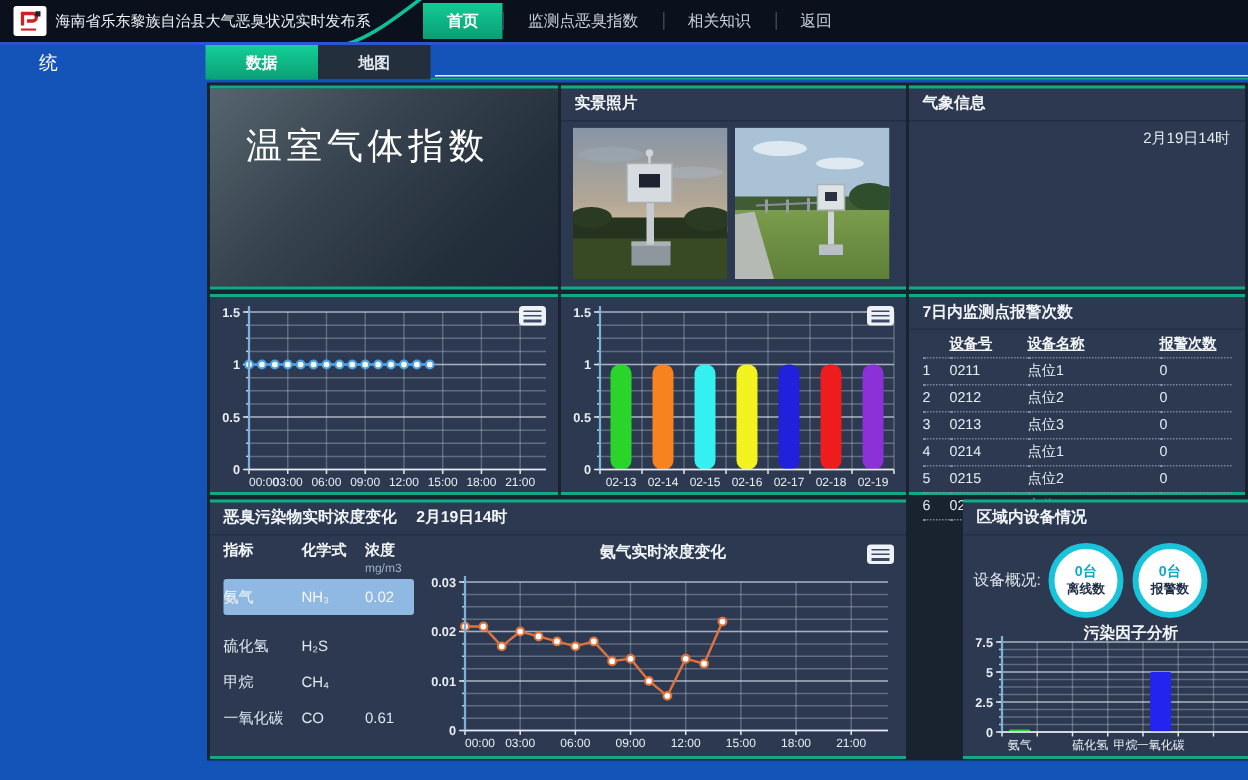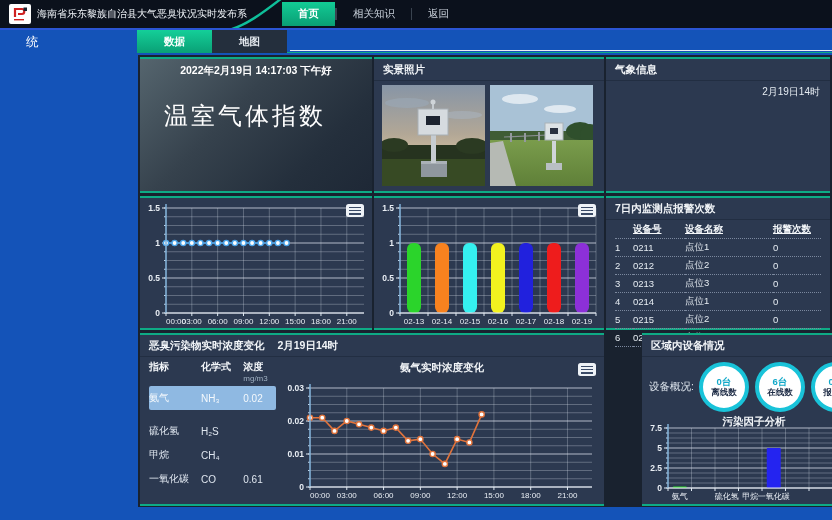--- a/index.html
+++ b/index.html
@@ -121,6 +121,7 @@
   <div class="nav">
     <div class="nav-item active">首页</div>
     <div class="nav-sep"></div>
+    <div class="nav-item">监测点恶臭指数</div>
     <div class="nav-sep"></div>
     <div class="nav-item">相关知识</div>
     <div class="nav-sep"></div>

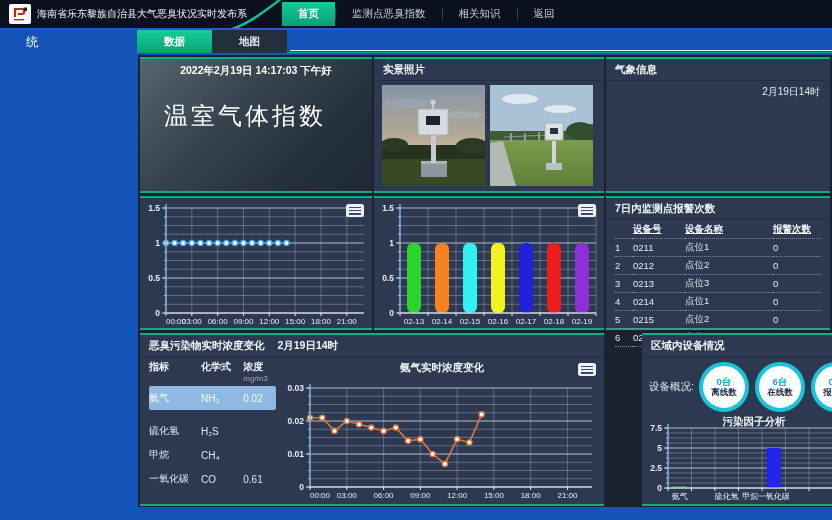--- a/index.html
+++ b/index.html
@@ -138,7 +138,6 @@
 <div class="dash-bg"></div>
 
 <div class="panel p-greeting">
-  <div class="datetime">2022年2月19日  14:17:03 下午好</div>
   <div class="headline">温室气体指数</div>
 </div>
 

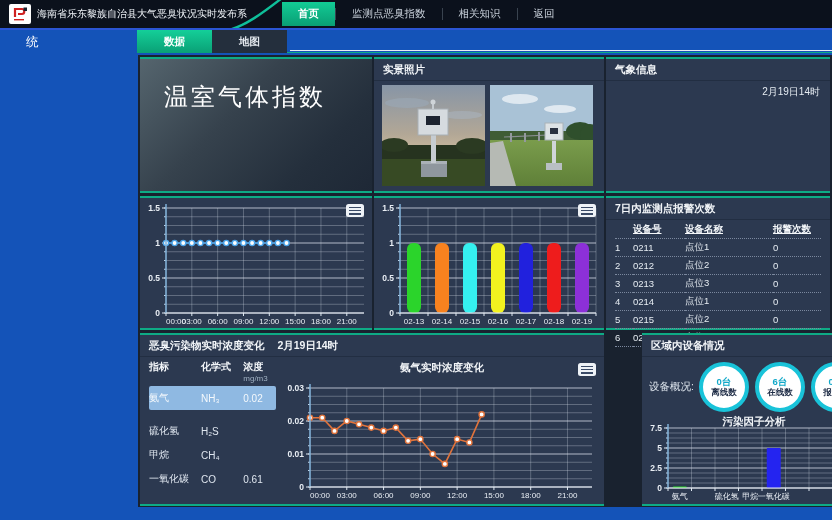--- a/index.html
+++ b/index.html
@@ -568,10 +568,6 @@
         <span class="lbl">离线数</span>
       </div>
       <div class="circ">
-        <span class="cnt">6台</span>
-        <span class="lbl">在线数</span>
-      </div>
-      <div class="circ">
         <span class="cnt">0台</span>
         <span class="lbl">报警数</span>
       </div>

